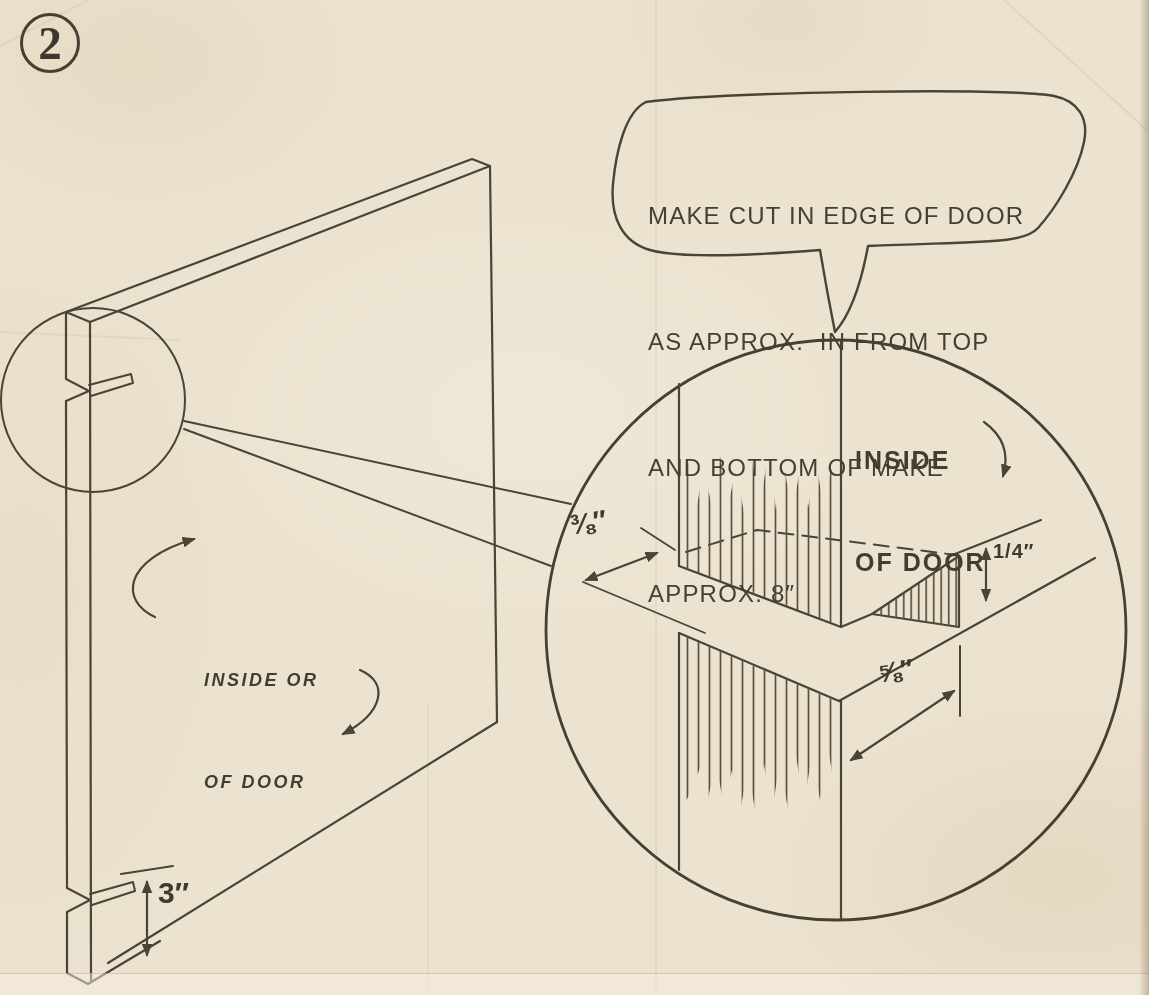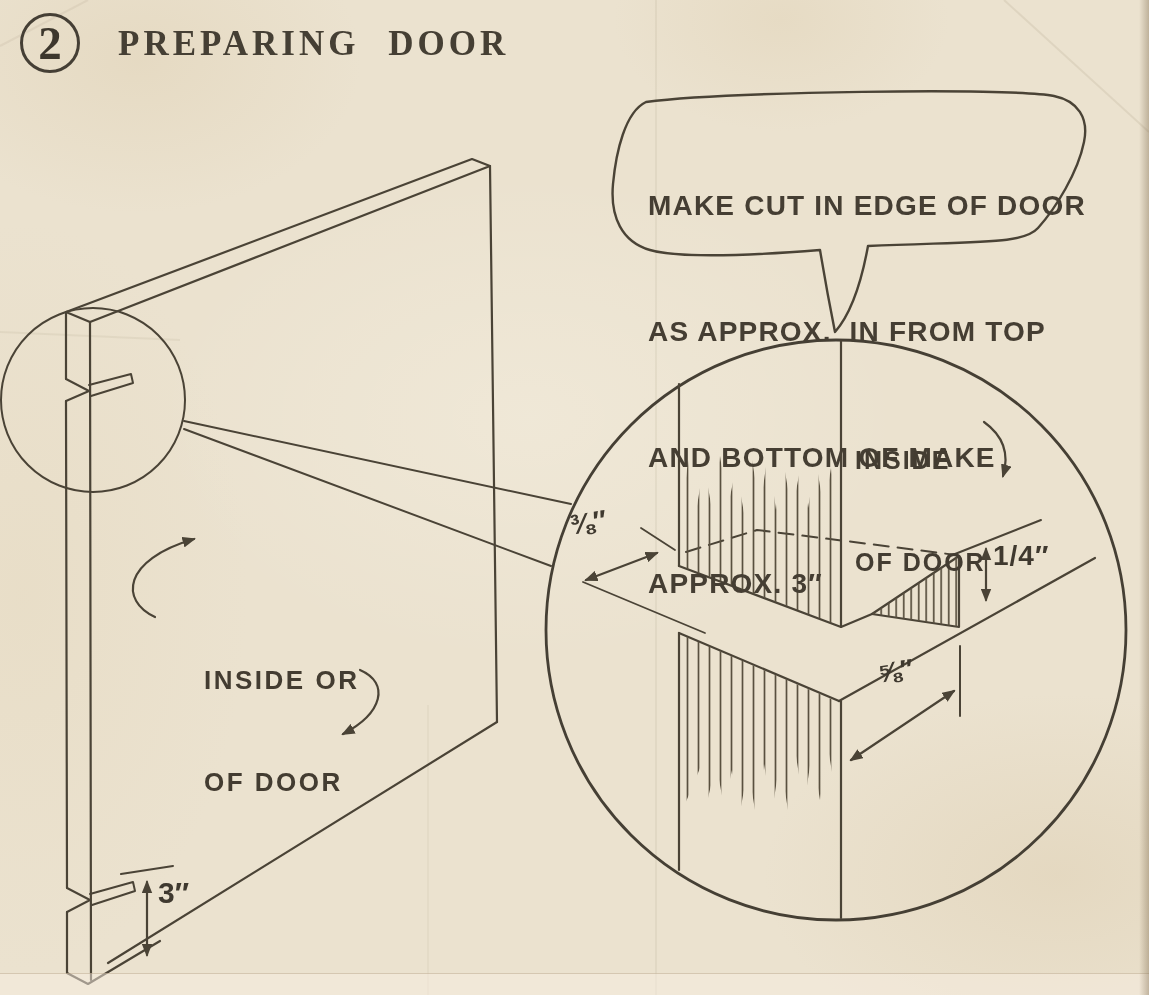--- a/index.html
+++ b/index.html
@@ -158,7 +158,6 @@
   </svg>
 
   <div class="abs step-badge">2</div>
-  <div class="abs title">PREPARING DOOR</div>
 
   <div class="abs bubble-text">
     <div>MAKE CUT IN EDGE OF DOOR</div>

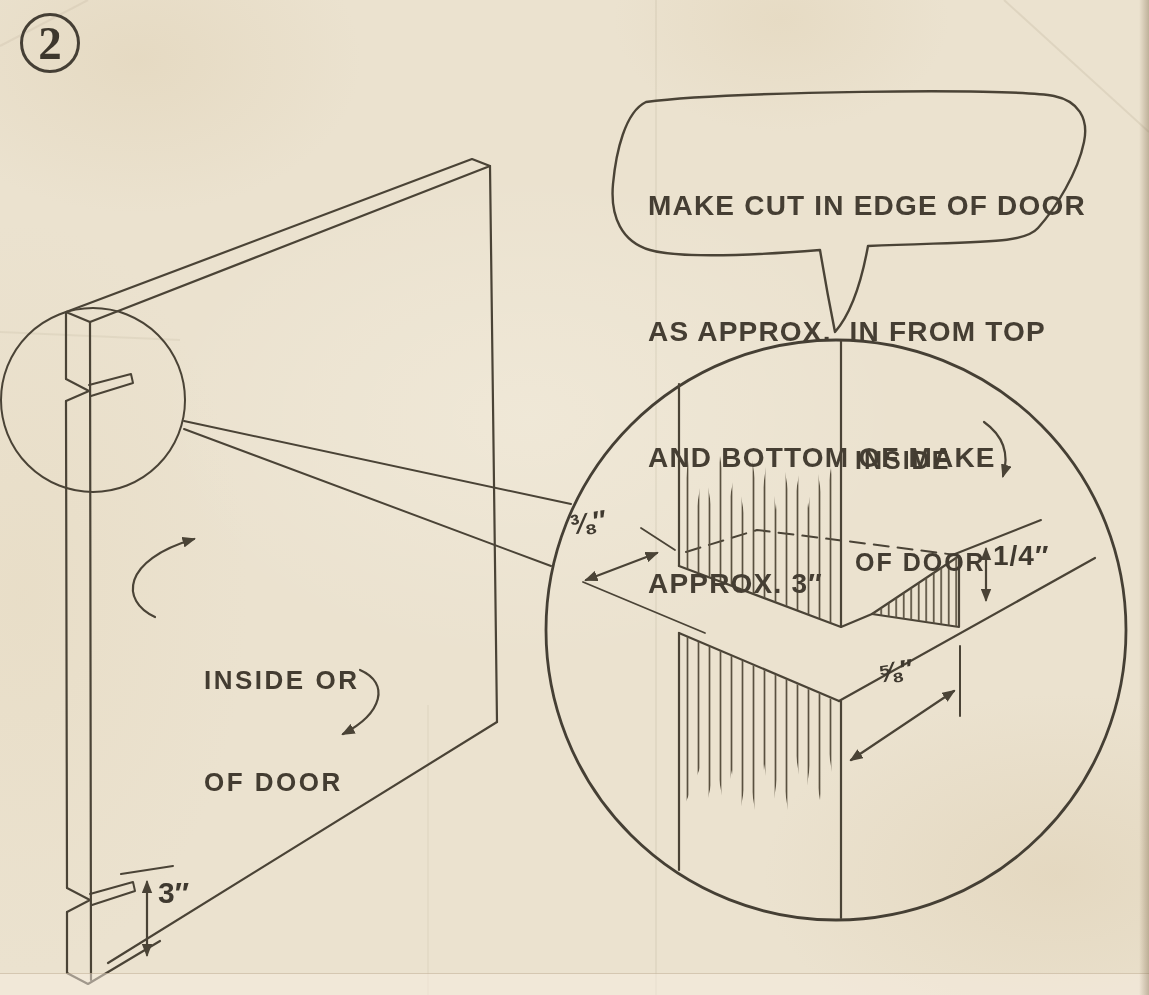--- a/index.html
+++ b/index.html
@@ -27,7 +27,7 @@
     font-family:"Liberation Serif", serif;font-weight:700;font-size:35px;
     letter-spacing:4px;word-spacing:16px;color:#453f34;
   }
-  .bubble-text{left:648px;top:101px;color:#453e33;font-weight:700;font-size:28px;
+  .bubble-text{left:648px;top:111px;color:#453e33;font-weight:400;font-size:24px;
     letter-spacing:1.2px;line-height:42px;white-space:pre;}
   .lbl{color:#433c31;font-weight:700;white-space:pre;}
   .lbl-inside-back{left:204px;top:595px;font-size:26px;line-height:34px;letter-spacing:2.5px;}

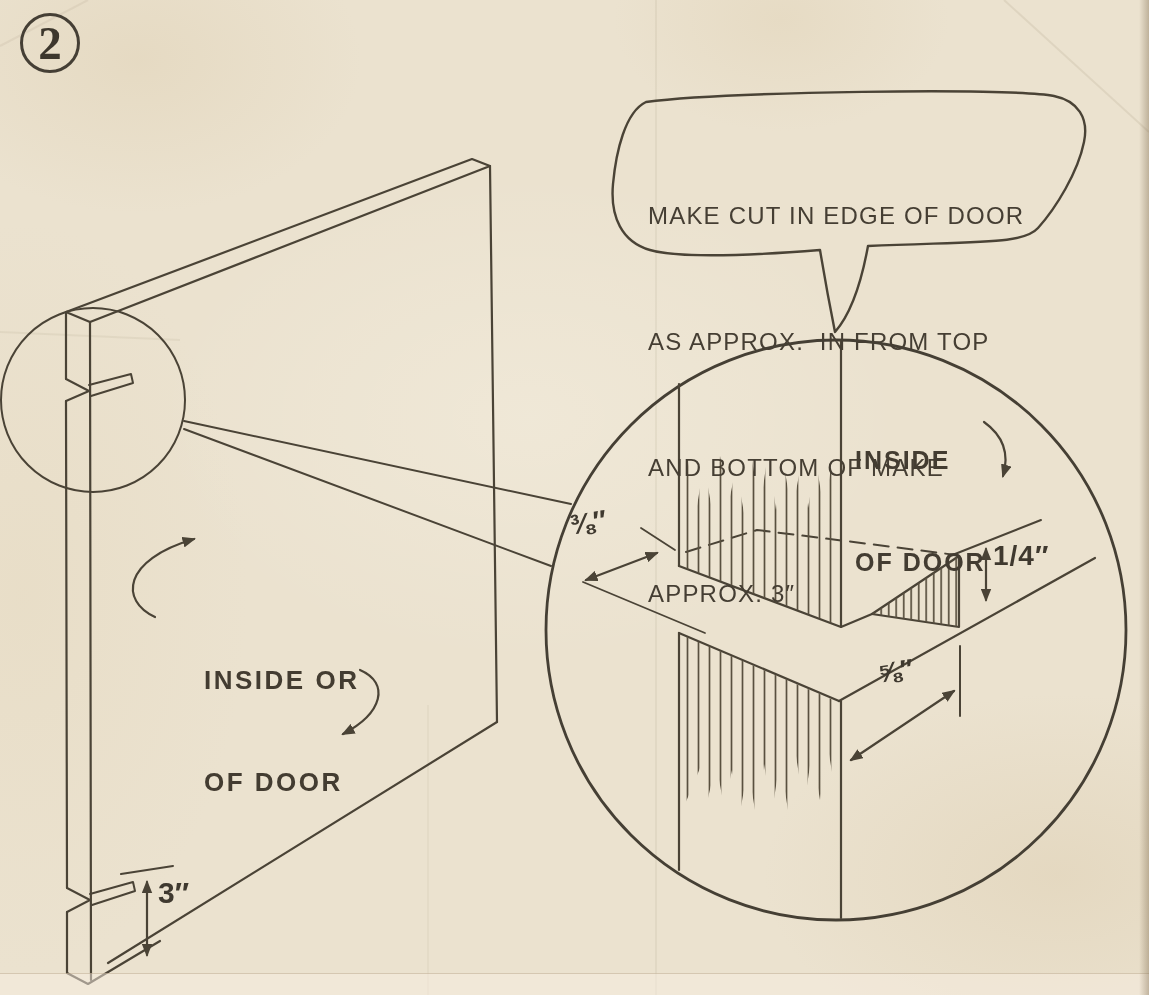--- a/index.html
+++ b/index.html
@@ -34,7 +34,7 @@
   .lbl-inside-door{left:855px;top:375px;font-size:25px;line-height:34px;letter-spacing:2px;}
   .dim{color:#3f392f;font-weight:700;}
   .dim-38{left:570px;top:507px;font-size:28px;transform:rotate(-9deg);}
-  .dim-14{left:993px;top:540px;font-size:28px;letter-spacing:1px;}
+  .dim-14{left:993px;top:540px;font-size:20px;letter-spacing:1px;}
   .dim-58{left:878px;top:656px;font-size:27px;transform:rotate(-9deg);}
   .dim-3{left:158px;top:876px;font-size:30px;}
   .bottom-crease{left:0;top:973px;width:1149px;height:22px;

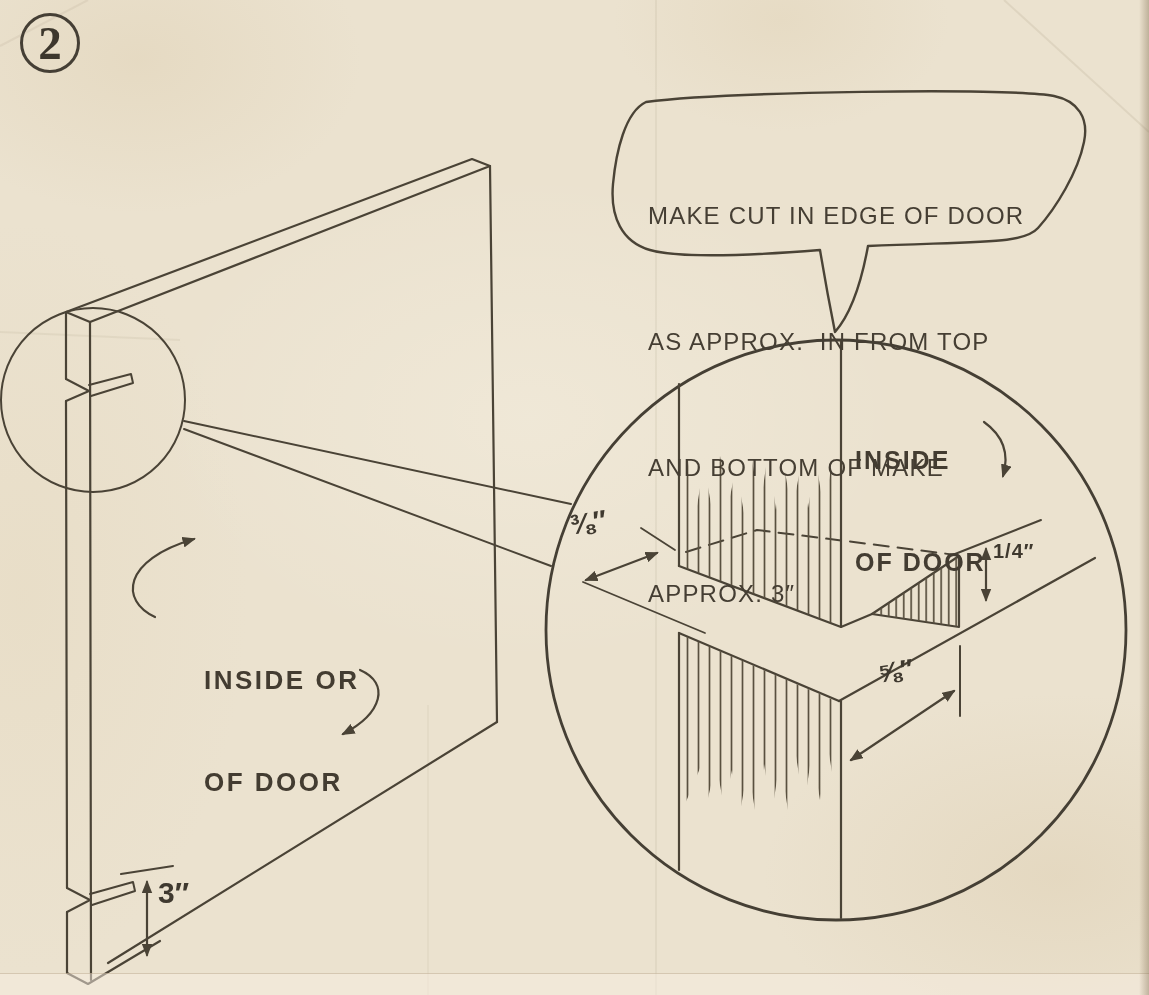--- a/index.html
+++ b/index.html
@@ -163,7 +163,7 @@
     <div>MAKE CUT IN EDGE OF DOOR</div>
     <div>AS APPROX.  IN FROM TOP</div>
     <div>AND BOTTOM OF MAKE</div>
-    <div>APPROX. 3″</div>
+    <div>APPROX. 8″</div>
   </div>
 
   <div class="abs lbl lbl-inside-back">

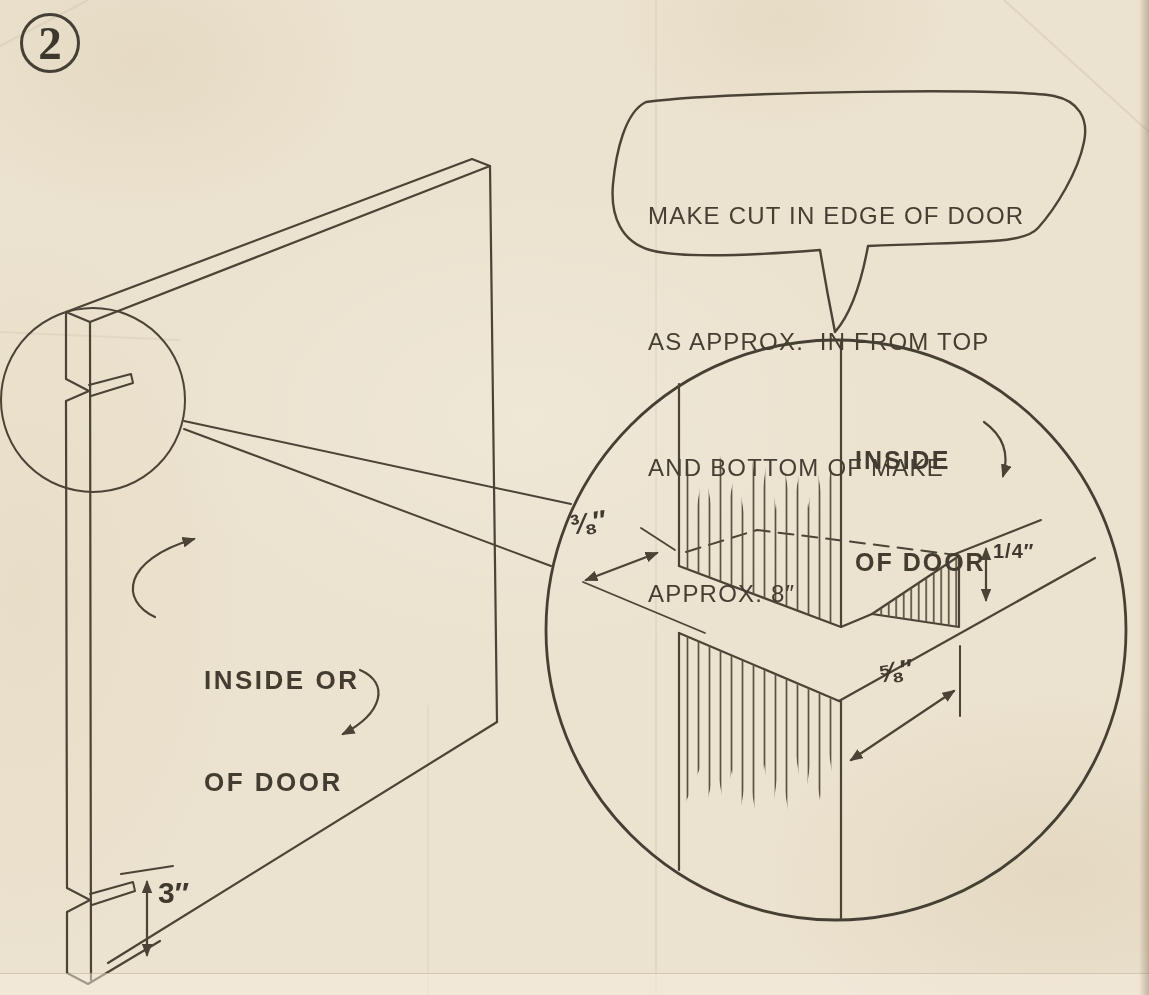--- a/index.html
+++ b/index.html
@@ -30,7 +30,7 @@
   .bubble-text{left:648px;top:111px;color:#453e33;font-weight:400;font-size:24px;
     letter-spacing:1.2px;line-height:42px;white-space:pre;}
   .lbl{color:#433c31;font-weight:700;white-space:pre;}
-  .lbl-inside-back{left:204px;top:595px;font-size:26px;line-height:34px;letter-spacing:2.5px;}
+  .lbl-inside-back{left:204px;top:595px;font-size:18px;line-height:34px;letter-spacing:2.5px;font-style:italic;}
   .lbl-inside-door{left:855px;top:375px;font-size:25px;line-height:34px;letter-spacing:2px;}
   .dim{color:#3f392f;font-weight:700;}
   .dim-38{left:570px;top:507px;font-size:28px;transform:rotate(-9deg);}

